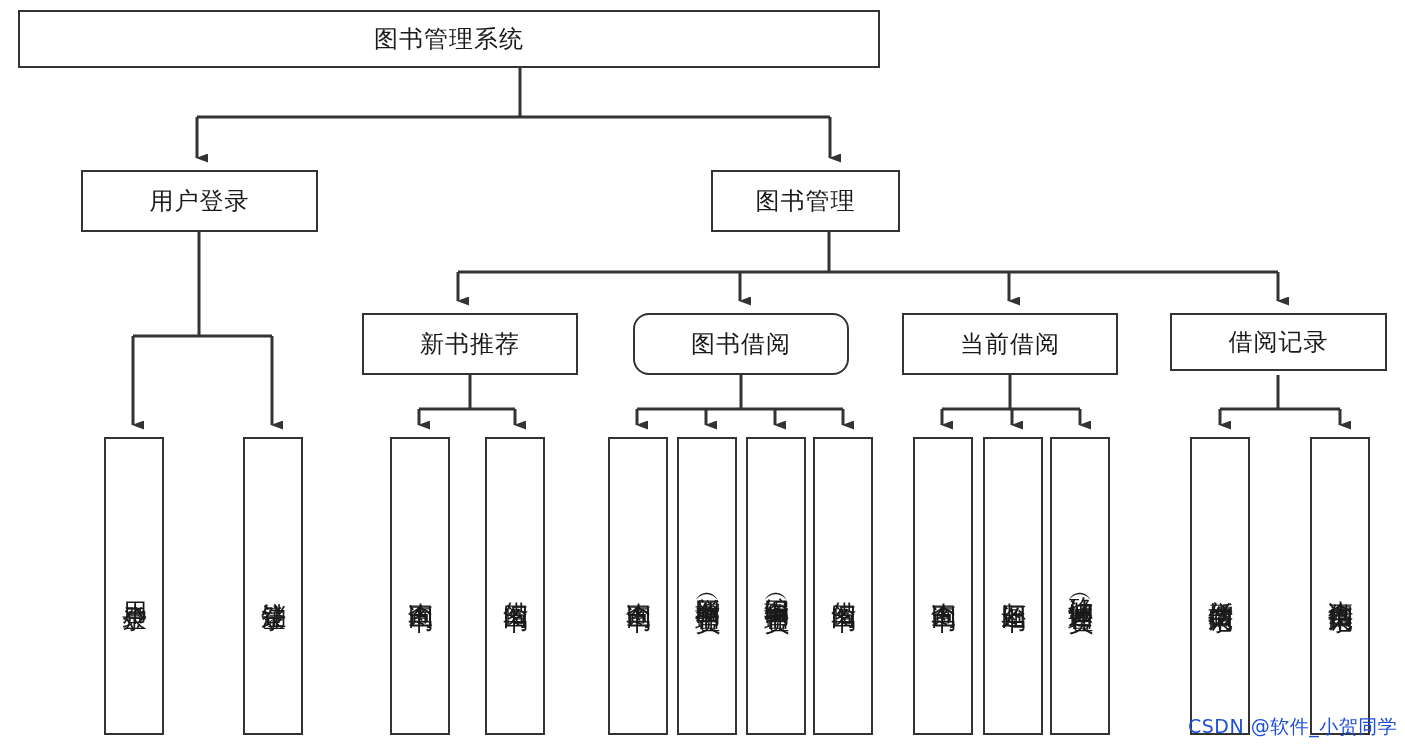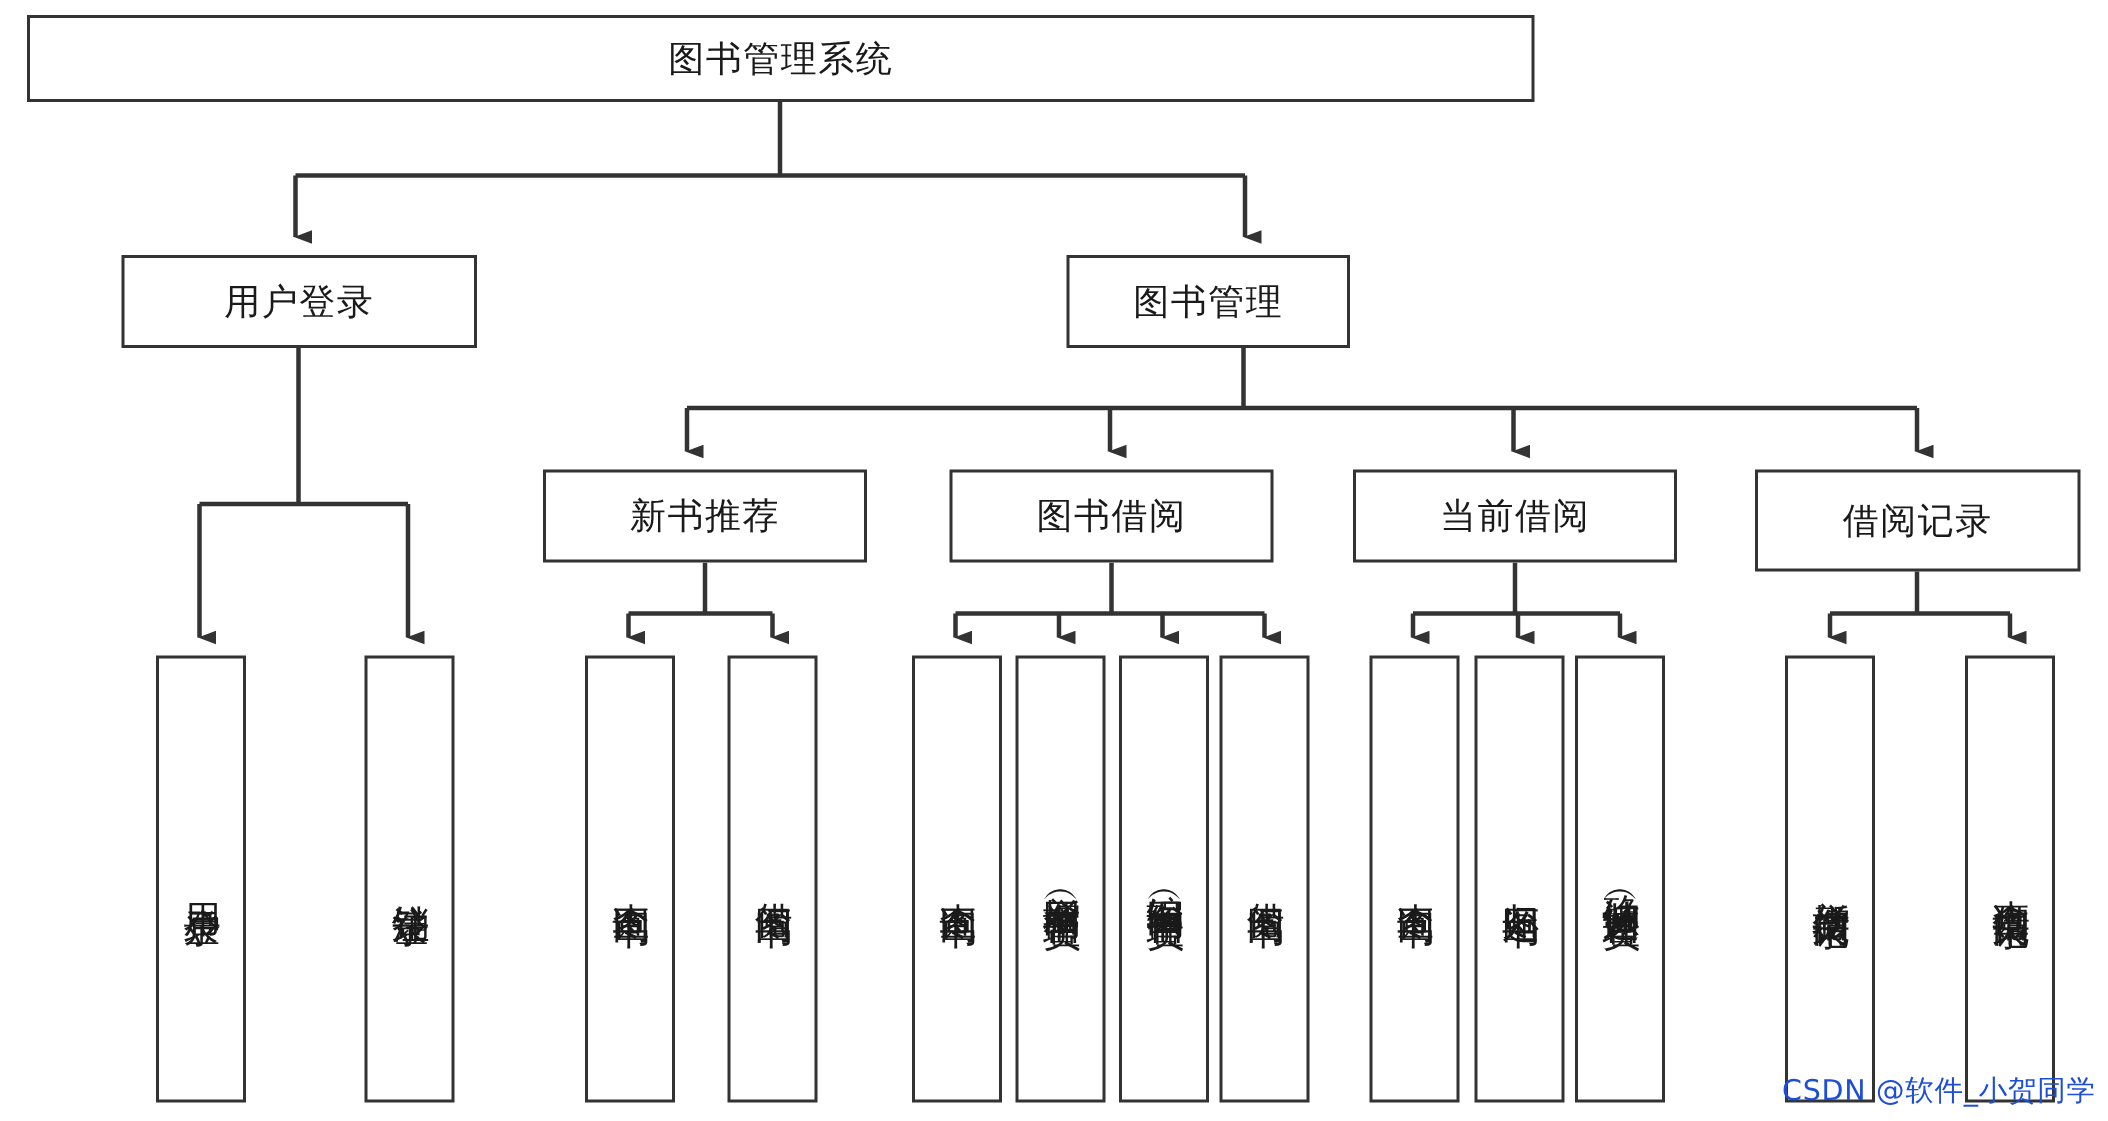--- a/index.html
+++ b/index.html
@@ -117,7 +117,7 @@
     </g>
   </svg>
 
-  <div class="node h" style="left:18px;top:10px;width:1005px;height:58px;">
+  <div class="node h" style="left:18px;top:10px;width:862px;height:58px;">
     <span>图书管理系统</span>
   </div>
 

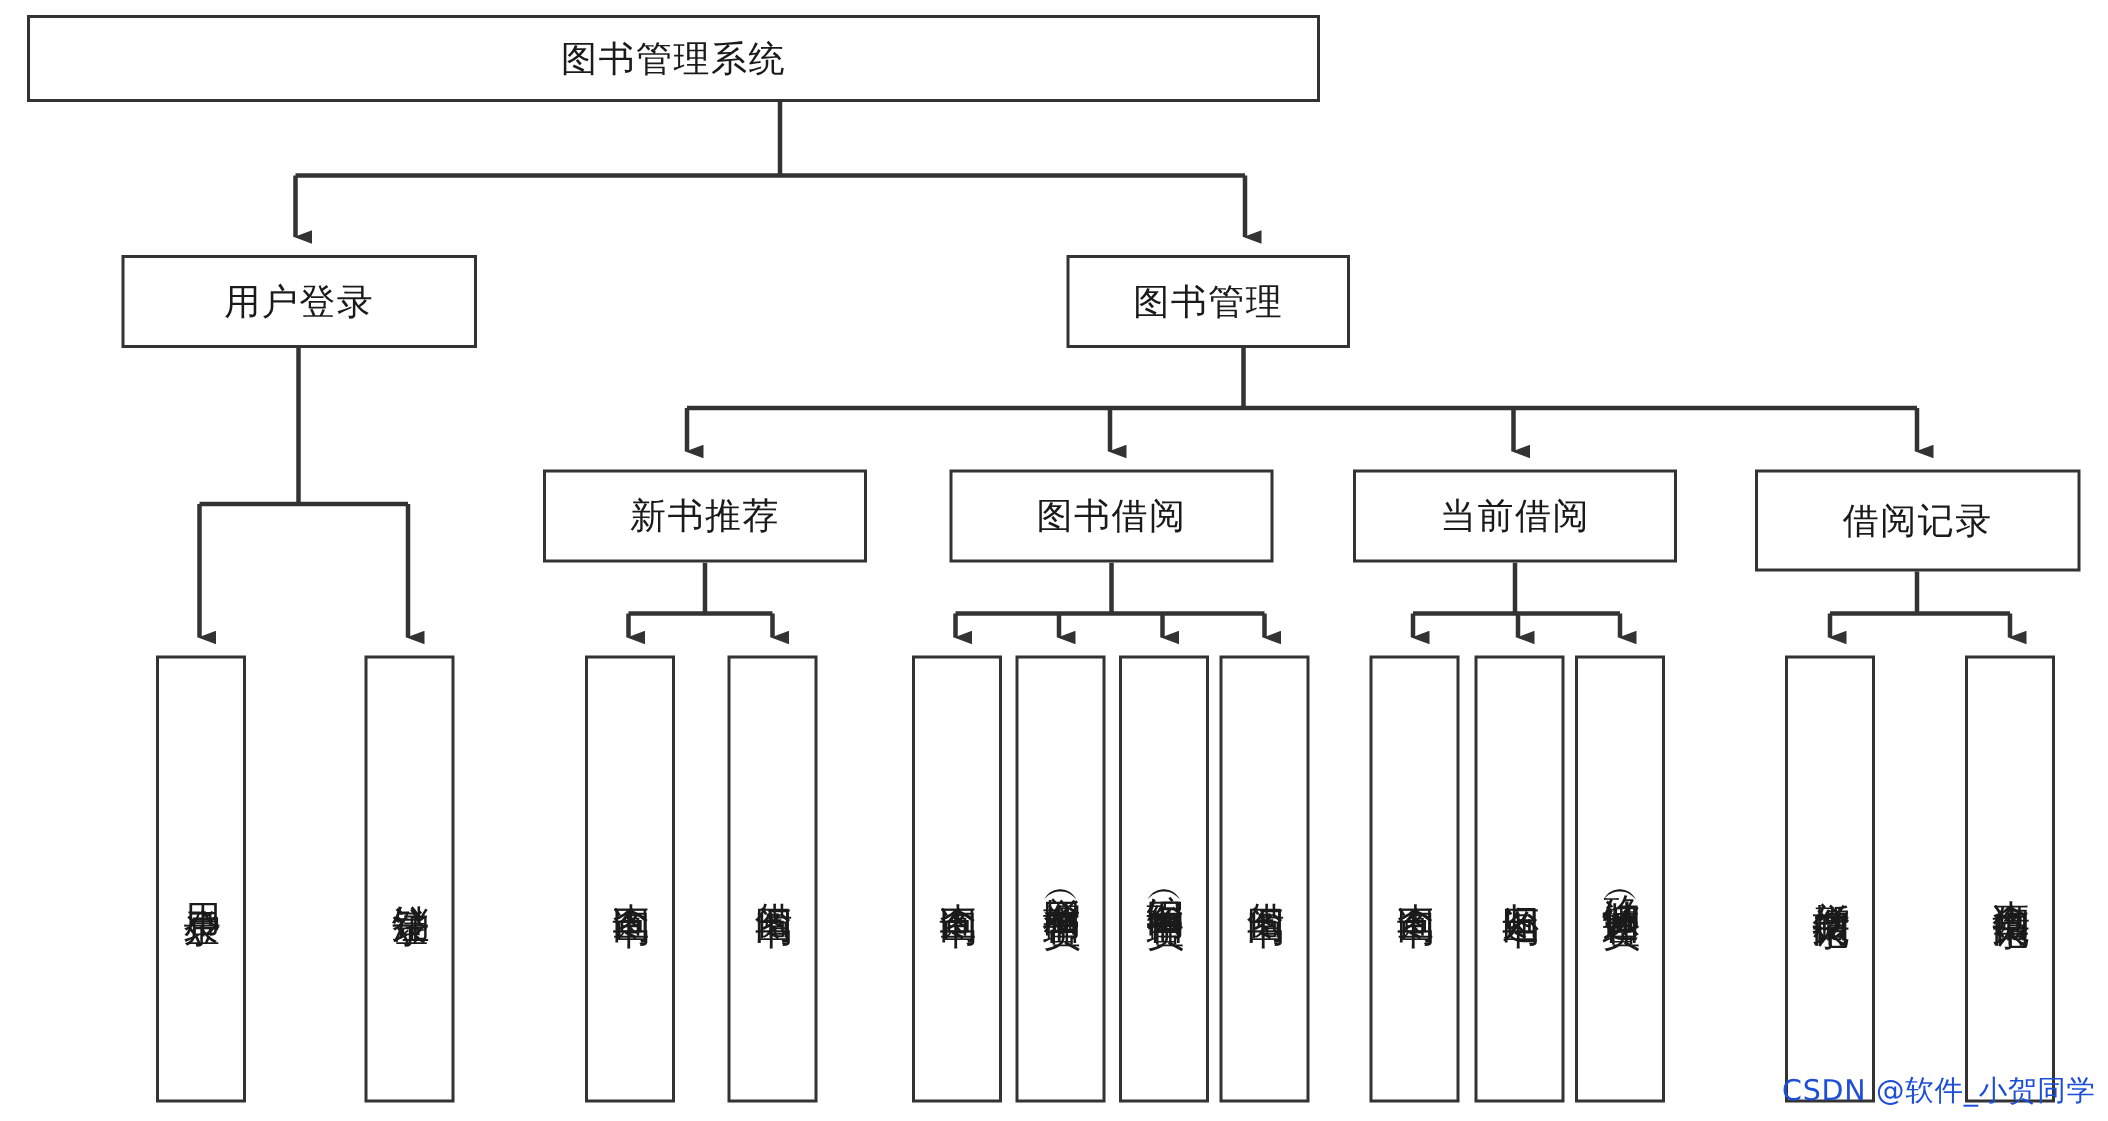--- a/index.html
+++ b/index.html
@@ -131,7 +131,7 @@
   <div class="node h" style="left:362px;top:313px;width:216px;height:62px;">
     <span>新书推荐</span>
   </div>
-  <div class="node h" style="left:633px;top:313px;width:216px;height:62px;">
+  <div class="node h" style="left:633px;top:313px;width:216px;height:62px;border-radius:16px;">
     <span>图书借阅</span>
   </div>
   <div class="node h" style="left:902px;top:313px;width:216px;height:62px;text-align:right;">

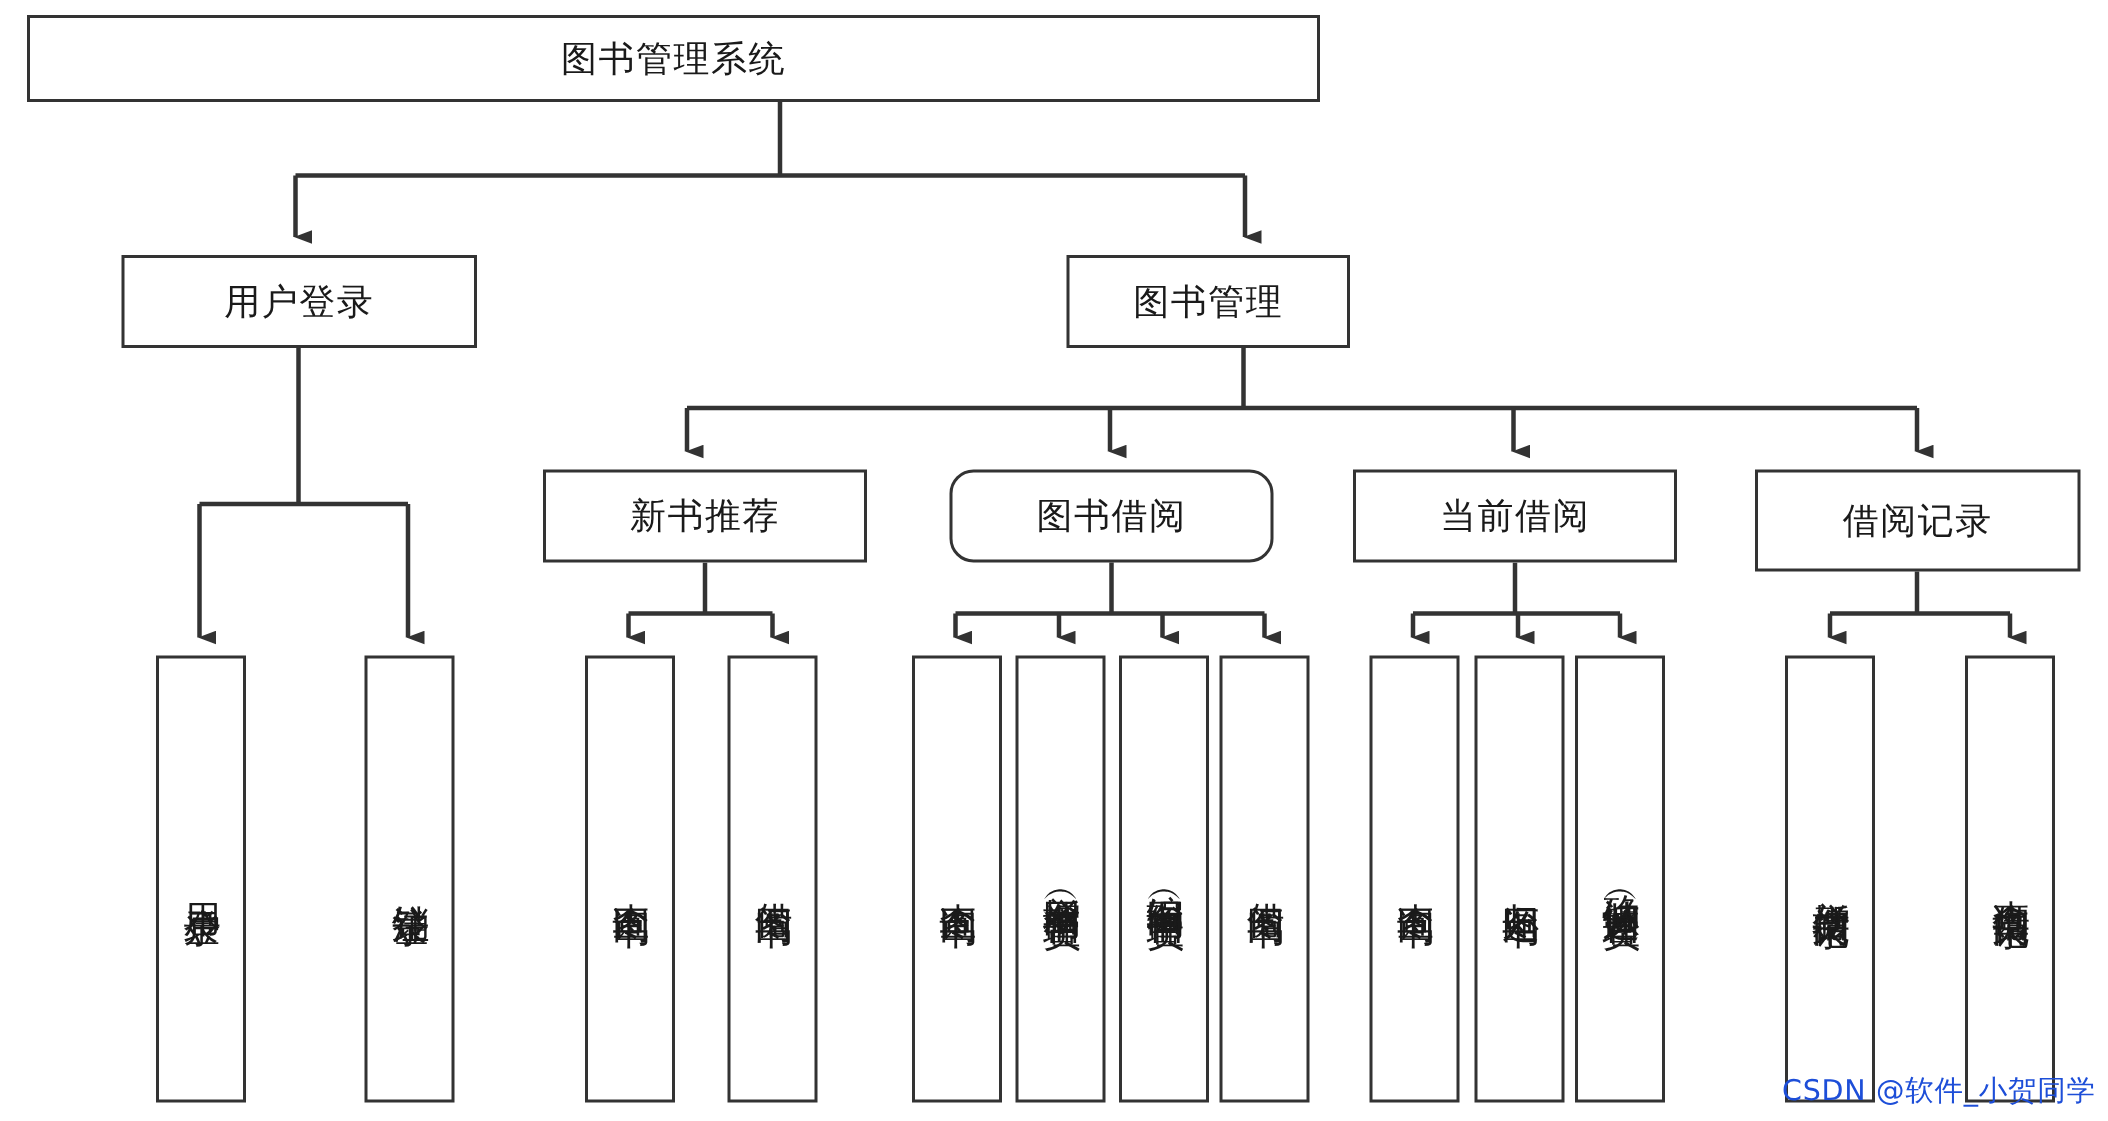--- a/index.html
+++ b/index.html
@@ -137,7 +137,7 @@
   <div class="node h" style="left:902px;top:313px;width:216px;height:62px;text-align:right;">
     <span>当前借阅</span>
   </div>
-  <div class="node h" style="left:1170px;top:313px;width:217px;height:68px;">
+  <div class="node h" style="left:1170px;top:313px;width:217px;height:58px;">
     <span>借阅记录</span>
   </div>
 

